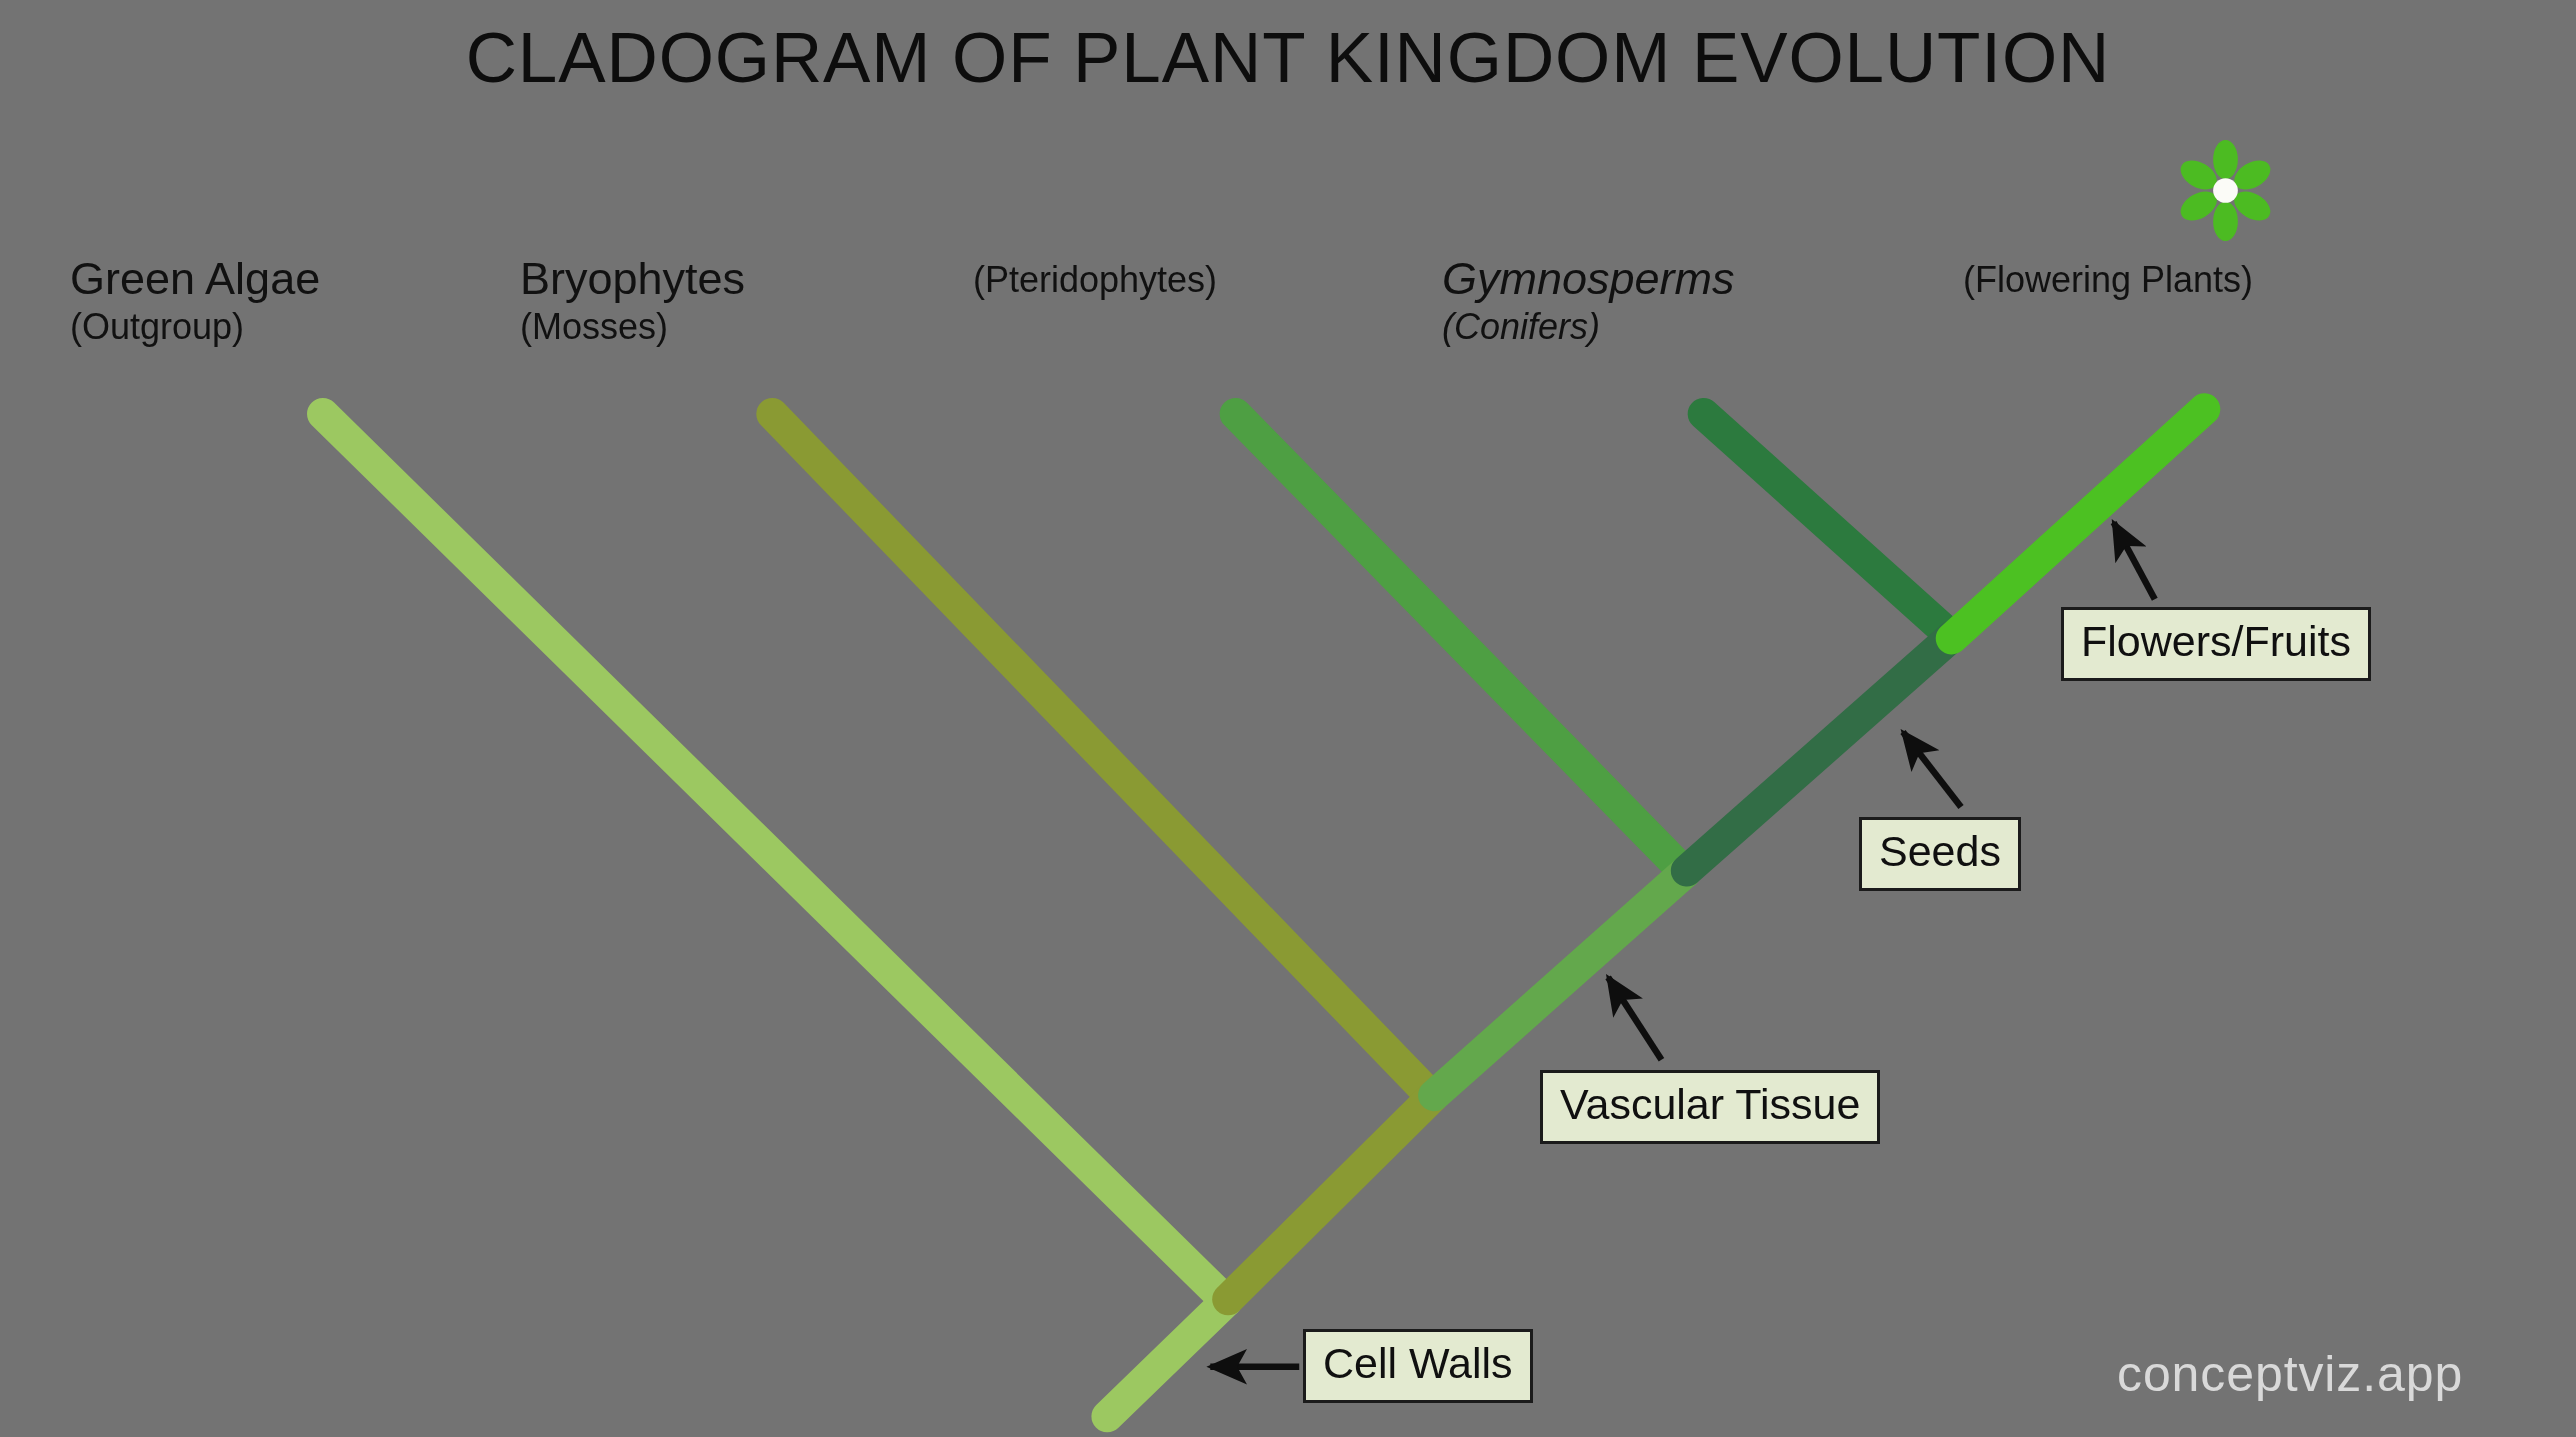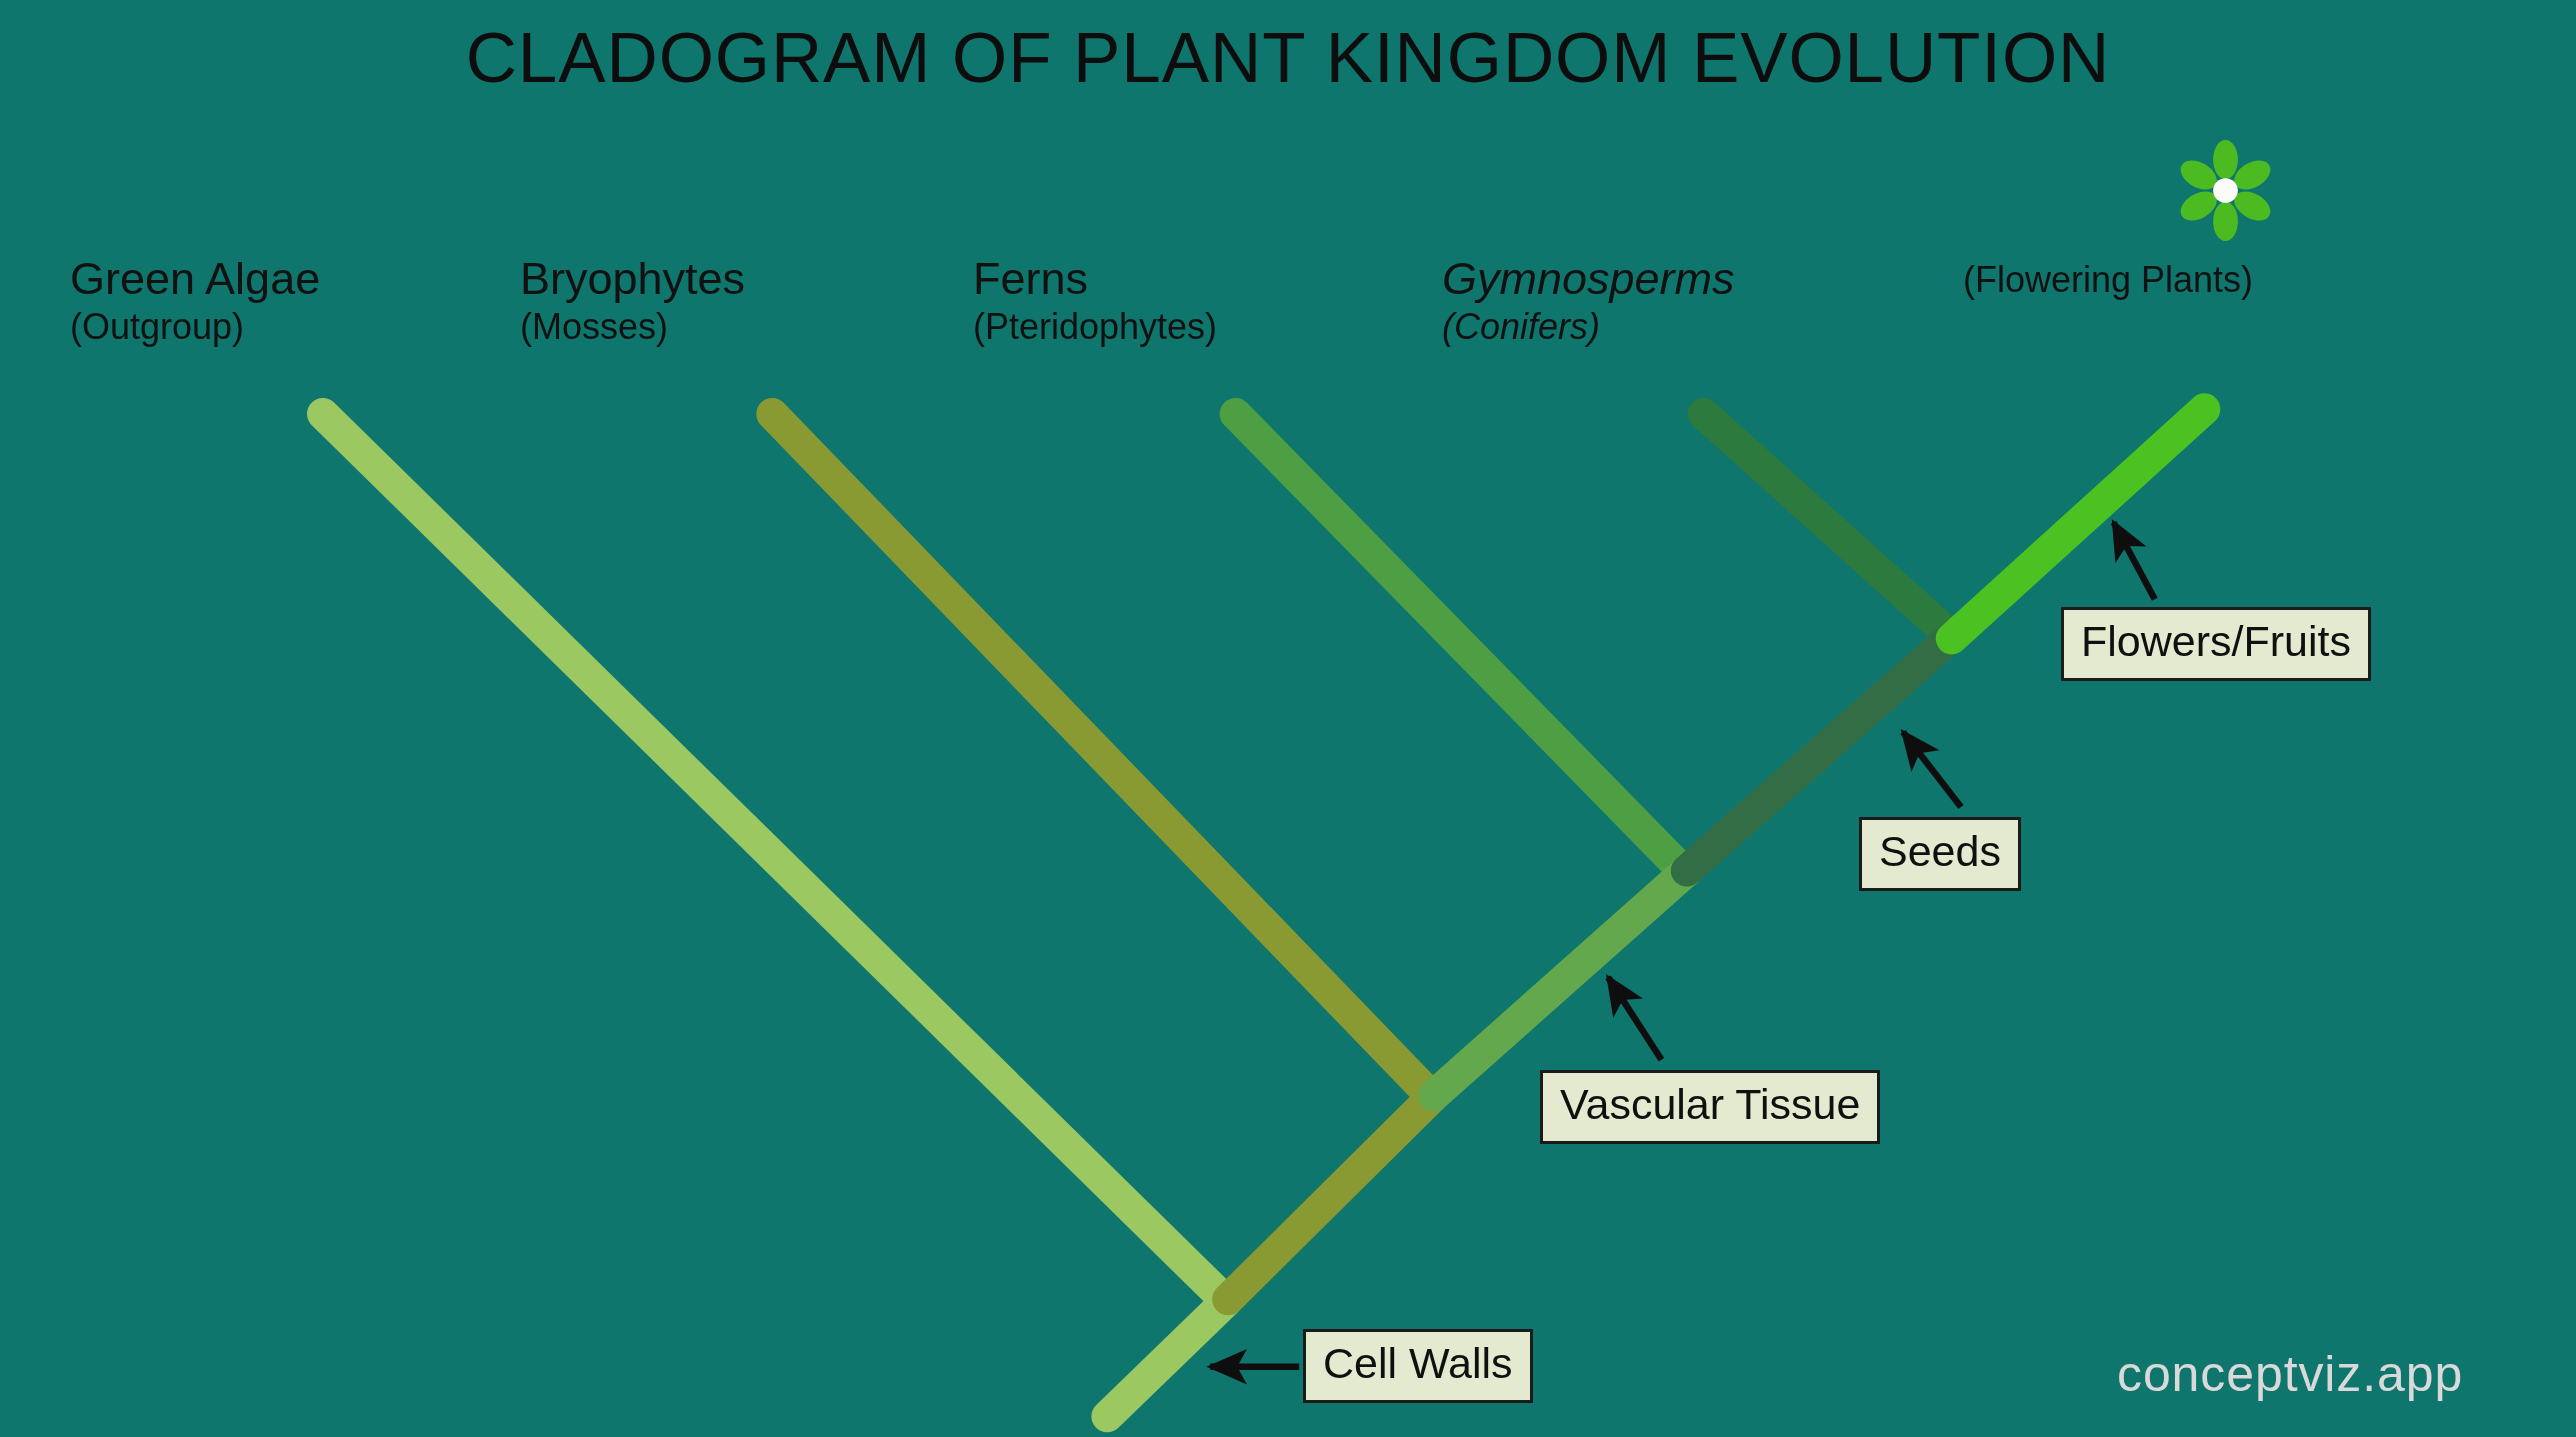--- a/index.html
+++ b/index.html
@@ -14,7 +14,7 @@
     position: relative;
     width: 2576px;
     height: 1438px;
-    background: #0f766e;
+    background: #737373;
     overflow: hidden;
   }
   #tree-svg {

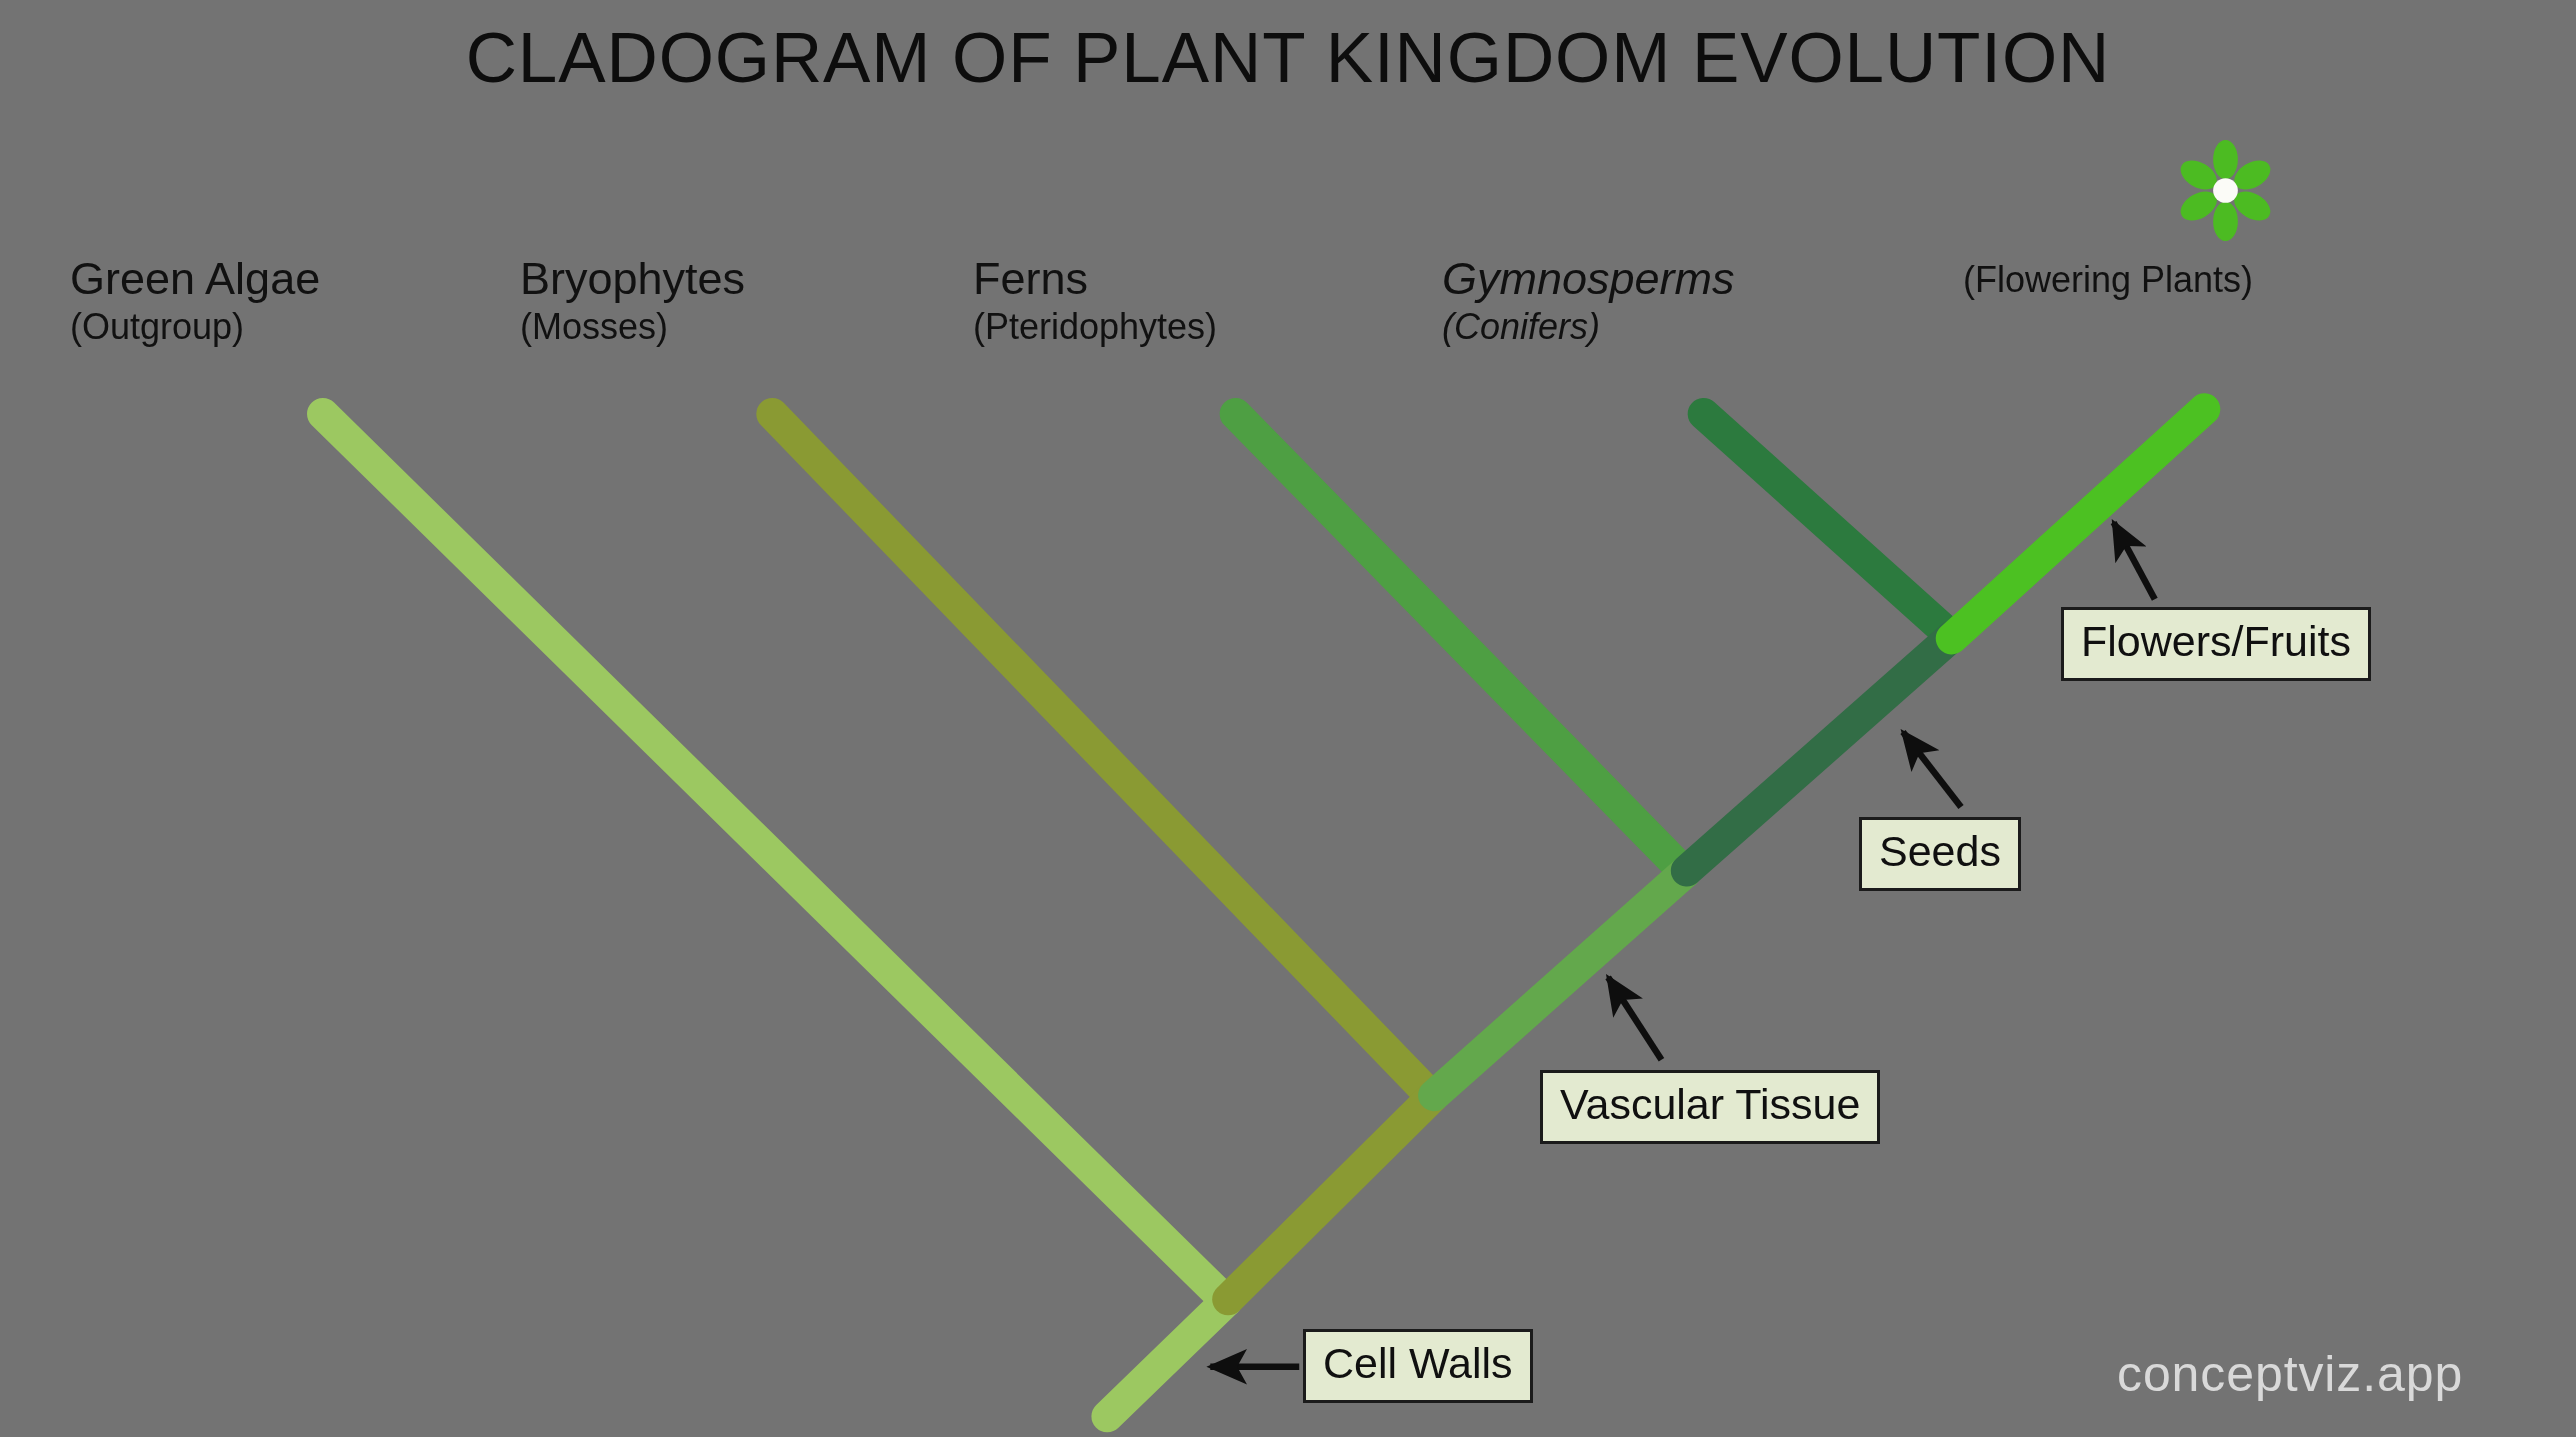--- a/index.html
+++ b/index.html
@@ -137,7 +137,6 @@
   </div>
 
   <div class="taxon" style="left:973px; top:255px; width:524px;">
-    <span class="tx-main">Ferns</span>
     <span class="tx-sub">(Pteridophytes)</span>
   </div>
 

